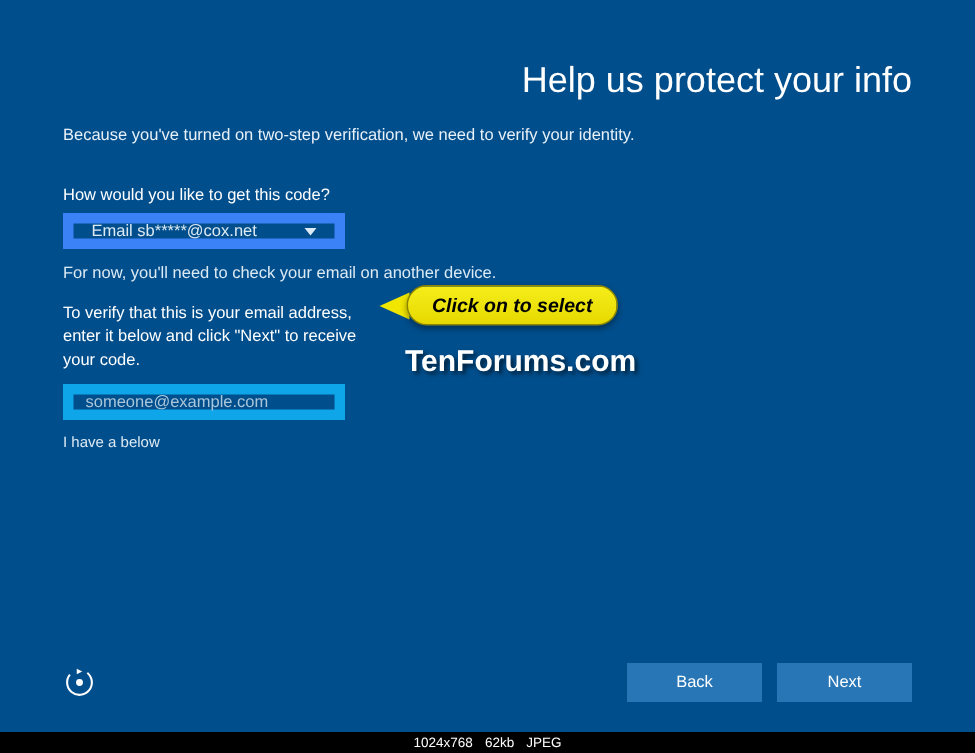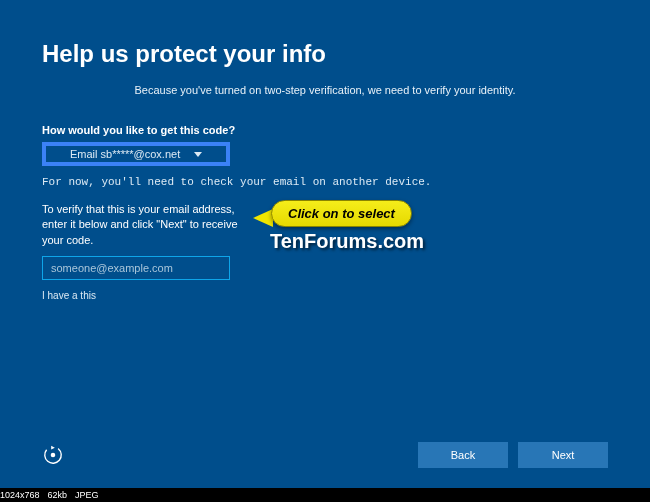--- a/index.html
+++ b/index.html
@@ -11,7 +11,7 @@
     position: relative;
     padding: 40px 42px 0 42px;
   }
-  .title { font-size: 24px; font-weight: 700; margin-bottom: 16px; }
+  .title { font-size: 24px; font-weight: 400; margin-bottom: 16px; text-align: right; }
   .subtitle { font-size: 11px; margin-bottom: 28px; color: #e8f1f8; text-align: center; }
   .label { font-size: 11px; font-weight: 700; margin-bottom: 6px; }
   .select {

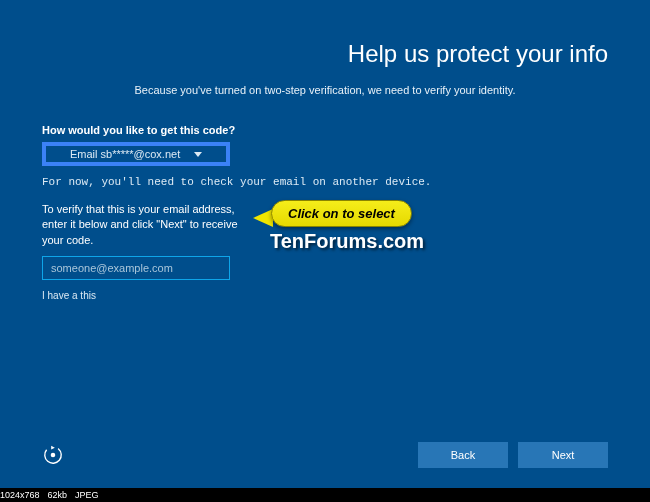--- a/index.html
+++ b/index.html
@@ -12,7 +12,7 @@
     padding: 40px 42px 0 42px;
   }
   .title { font-size: 24px; font-weight: 400; margin-bottom: 16px; text-align: right; }
-  .subtitle { font-size: 11px; margin-bottom: 28px; color: #e8f1f8; text-align: center; }
+  .subtitle { font-size: 11px; margin-bottom: 28px; color: #e8f1f8; }
   .label { font-size: 11px; font-weight: 700; margin-bottom: 6px; }
   .select {
     width: 188px; height: 24px;

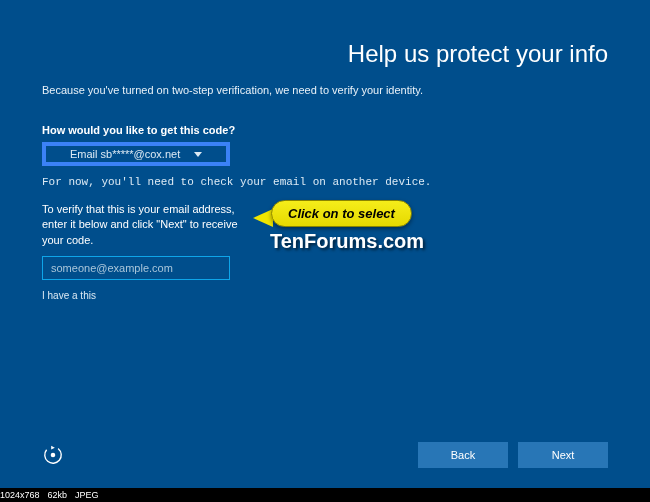--- a/index.html
+++ b/index.html
@@ -13,7 +13,7 @@
   }
   .title { font-size: 24px; font-weight: 400; margin-bottom: 16px; text-align: right; }
   .subtitle { font-size: 11px; margin-bottom: 28px; color: #e8f1f8; }
-  .label { font-size: 11px; font-weight: 700; margin-bottom: 6px; }
+  .label { font-size: 11px; font-weight: 400; margin-bottom: 6px; }
   .select {
     width: 188px; height: 24px;
     border: 4px solid #3b82f6;

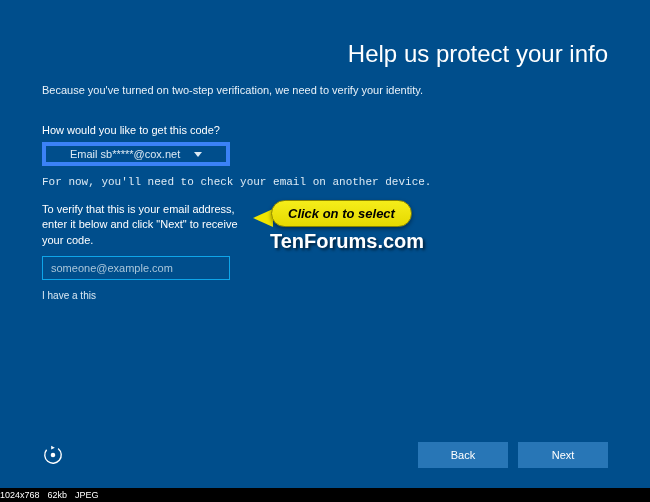--- a/index.html
+++ b/index.html
@@ -16,12 +16,12 @@
   .label { font-size: 11px; font-weight: 400; margin-bottom: 6px; }
   .select {
     width: 188px; height: 24px;
-    border: 4px solid #3b82f6;
+    border: 7px solid #3b82f6;
     background: transparent;
     color: #dceaf4;
     font-size: 11px;
     display: flex; align-items: center; justify-content: space-between;
-    padding: 0 24px;
+    padding: 0 12px;
     cursor: pointer;
     margin-bottom: 10px;
   }

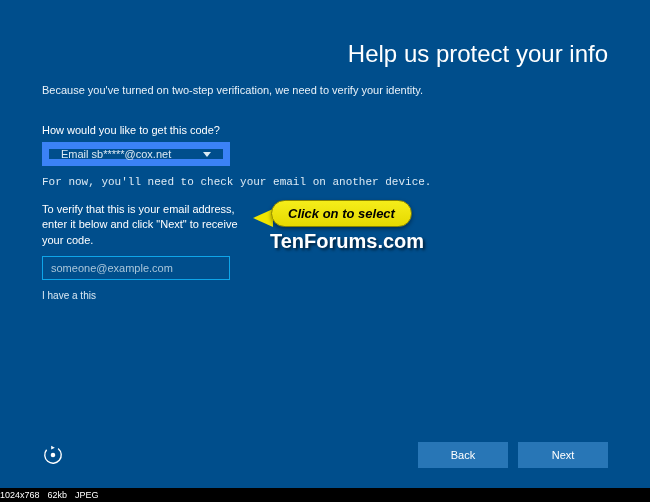--- a/index.html
+++ b/index.html
@@ -26,7 +26,7 @@
     margin-bottom: 10px;
   }
   .chev { width: 0; height: 0; border-left: 4px solid transparent; border-right: 4px solid transparent; border-top: 5px solid #dceaf4; }
-  .note { font-size: 11px; margin-bottom: 14px; color: #dceaf4; font-family: Liberation Mono, monospace; }
+  .note { font-size: 11px; margin-bottom: 14px; color: #dceaf4; }
   .verify-text { font-size: 11px; font-weight: 400; width: 210px; line-height: 1.4; margin-bottom: 8px; }
   .input {
     width: 188px; height: 24px;

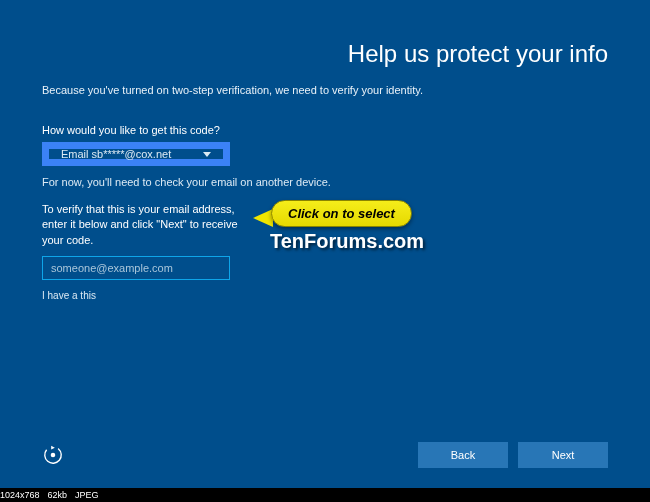--- a/index.html
+++ b/index.html
@@ -54,8 +54,8 @@
     cursor: pointer; border: none;
   }
   .callout {
-    position: absolute; left: 253px; top: 200px;
-    display: flex; align-items: flex-end;
+    position: absolute; left: 253px; top: 190px;
+    display: flex; align-items: center;
   }
   .callout-arrow {
     width: 0; height: 0;

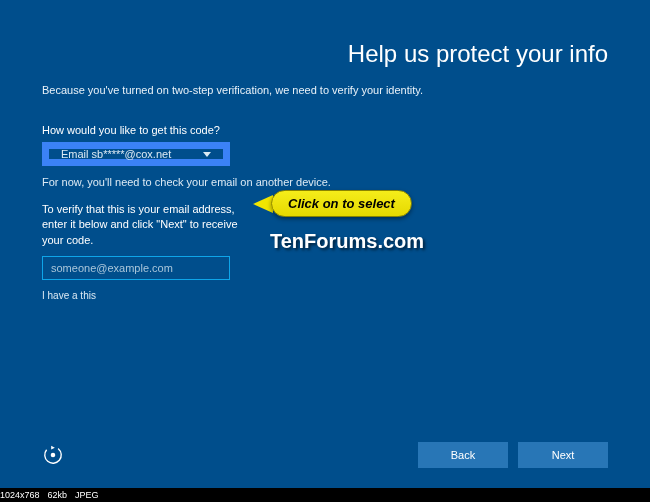--- a/index.html
+++ b/index.html
@@ -30,7 +30,7 @@
   .verify-text { font-size: 11px; font-weight: 400; width: 210px; line-height: 1.4; margin-bottom: 8px; }
   .input {
     width: 188px; height: 24px;
-    border: 1px solid #0ea5e9;
+    border: 7px solid #0ea5e9;
     background: transparent;
     padding: 0 8px;
     display: flex; align-items: center;

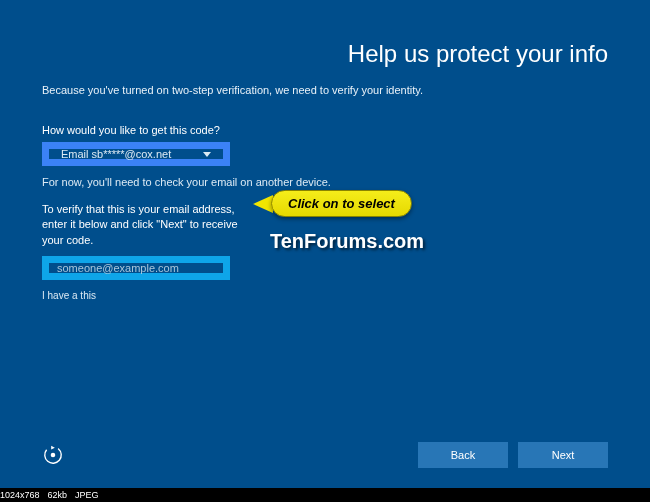--- a/index.html
+++ b/index.html
@@ -106,7 +106,7 @@
     <span>someone@example.com</span>
   </div>
 
-  <div class="link">I have a this</div>
+  <div class="link">I have a below</div>
 
   <div class="callout">
     <div class="callout-arrow"></div>

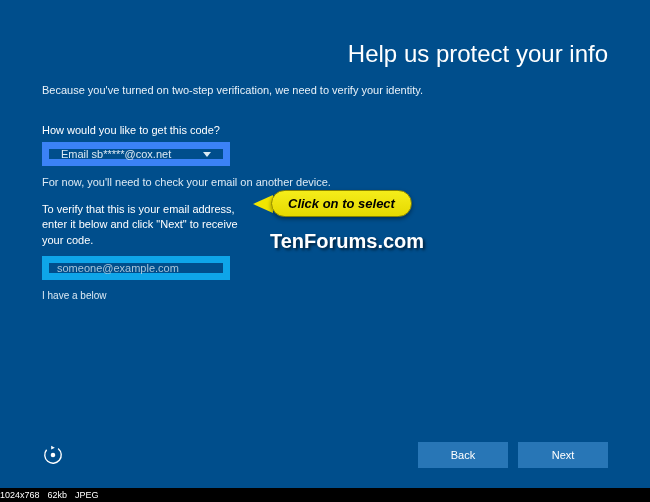--- a/index.html
+++ b/index.html
@@ -79,7 +79,7 @@
   }
   .meta-bar {
     width: 650px; height: 14px; background: #000; color: #fff;
-    font-size: 9px; display: flex; align-items: center; 
+    font-size: 9px; display: flex; align-items: center; justify-content: center;
     gap: 8px; font-family: Arial, sans-serif;
   }
 </style>

